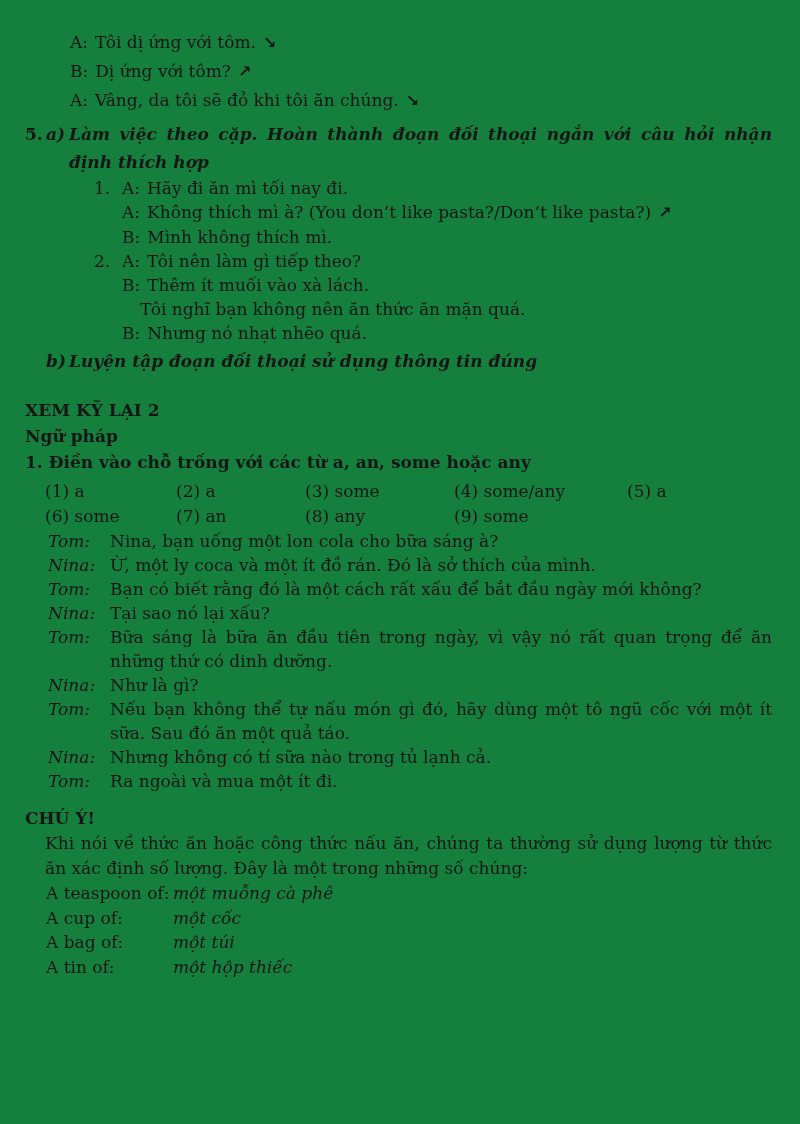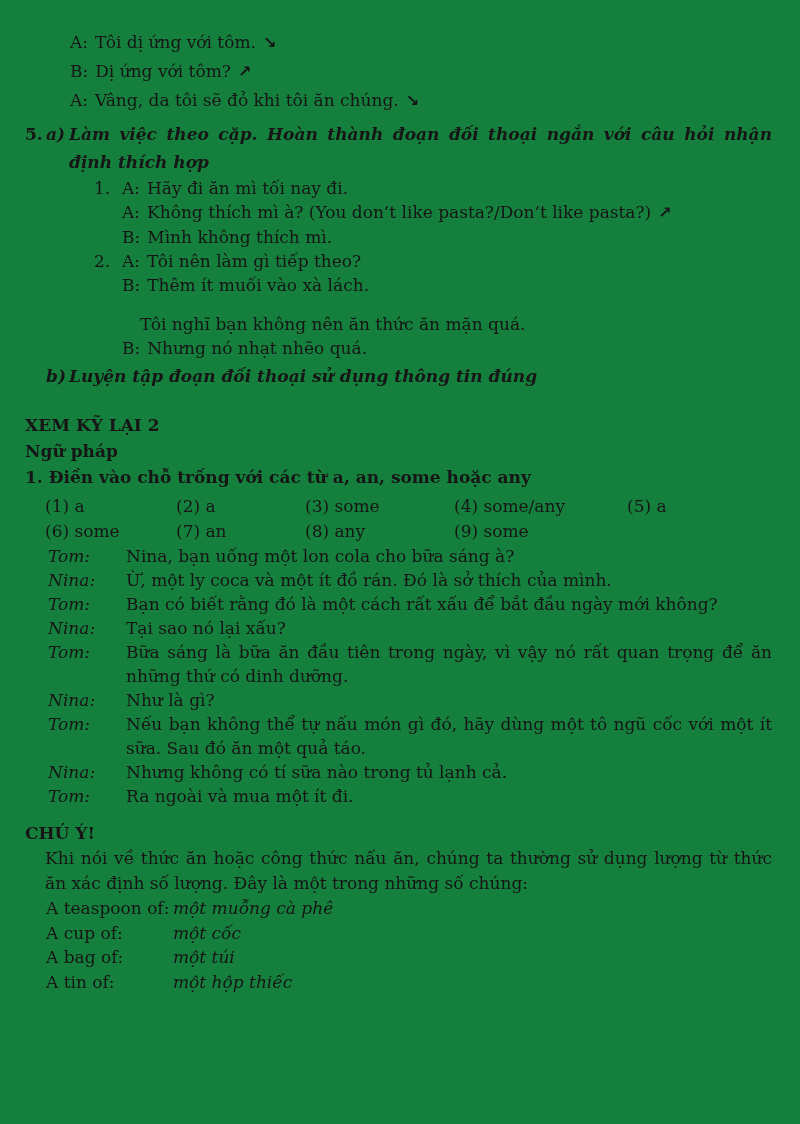--- a/index.html
+++ b/index.html
@@ -27,7 +27,7 @@
   .subnum{width:28px;flex:none;}
   .subline .body{flex:1;}
   .subline.no-num{padding-left:28px;}
-  .subline.cont{padding-left:46px;margin-top:15px;}
+  .subline.cont{padding-left:46px;}
 
   
   .review-heading{font-weight:bold;line-height:26px;margin-top:22px;}

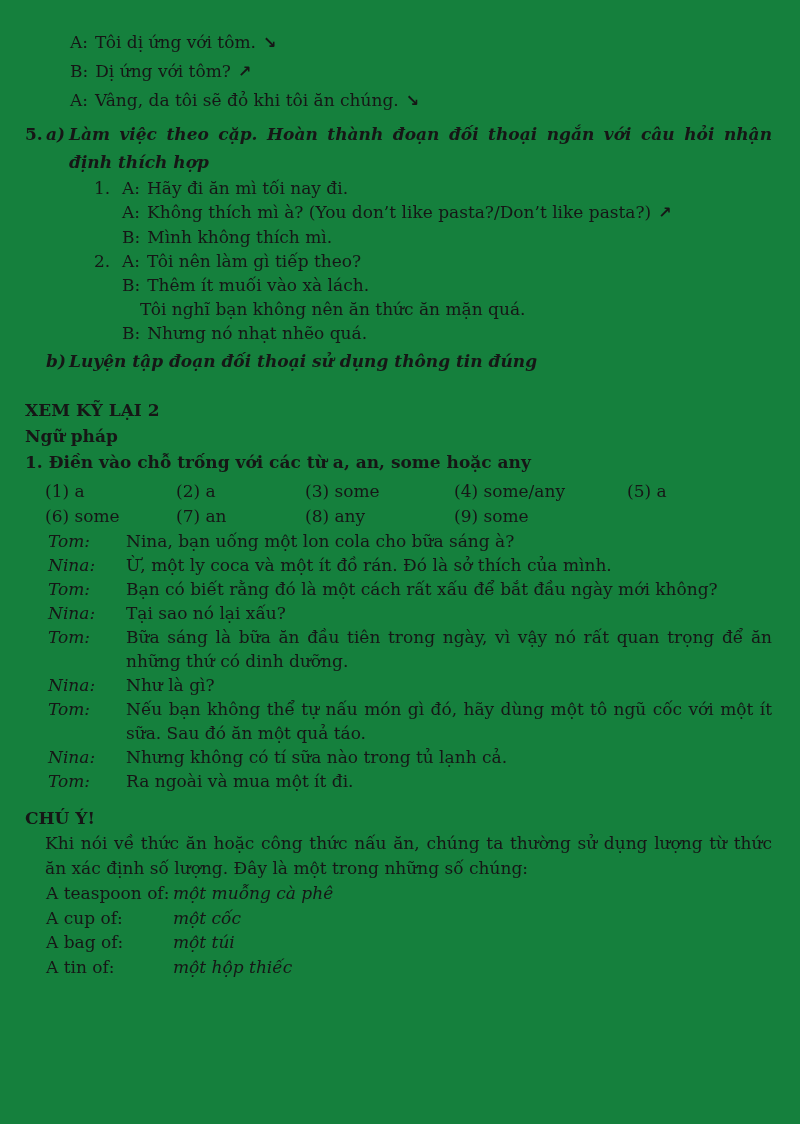--- a/index.html
+++ b/index.html
@@ -41,7 +41,7 @@
   .ac5{flex:1;}
 
   .convo{margin-left:23px;}
-  .crow{display:flex;line-height:24px;gap:16px;}
+  .crow{display:flex;line-height:24px;}
   .cspk{width:62px;flex:none;font-style:italic;}
   .ctext{flex:1;text-align:justify;}
 

